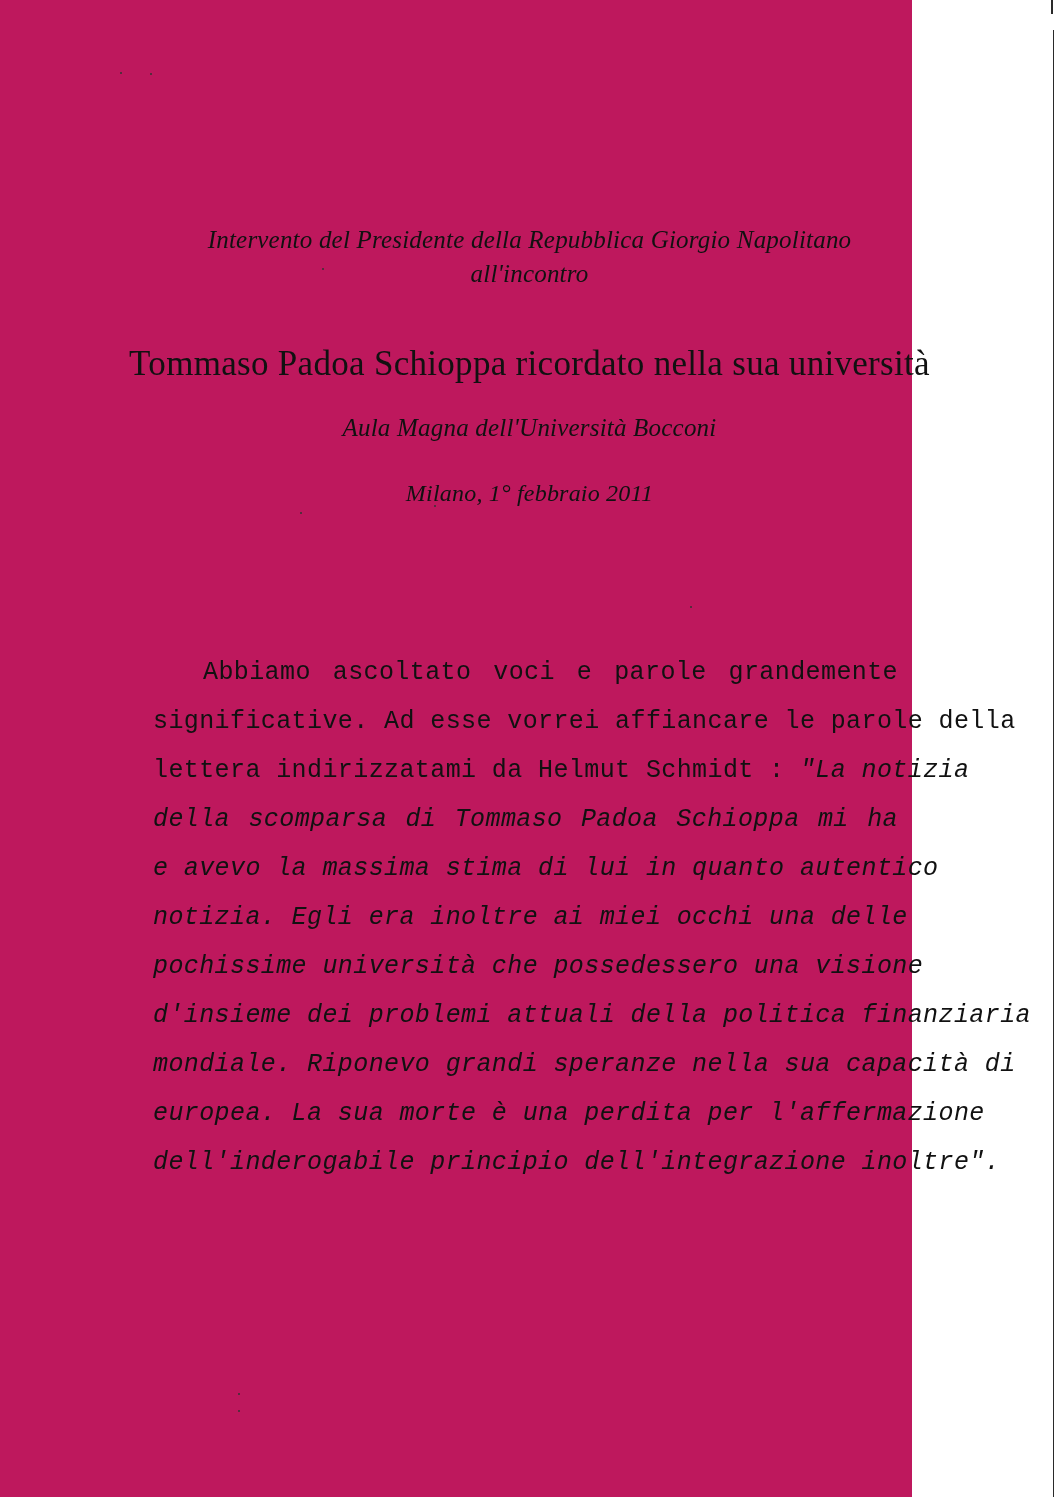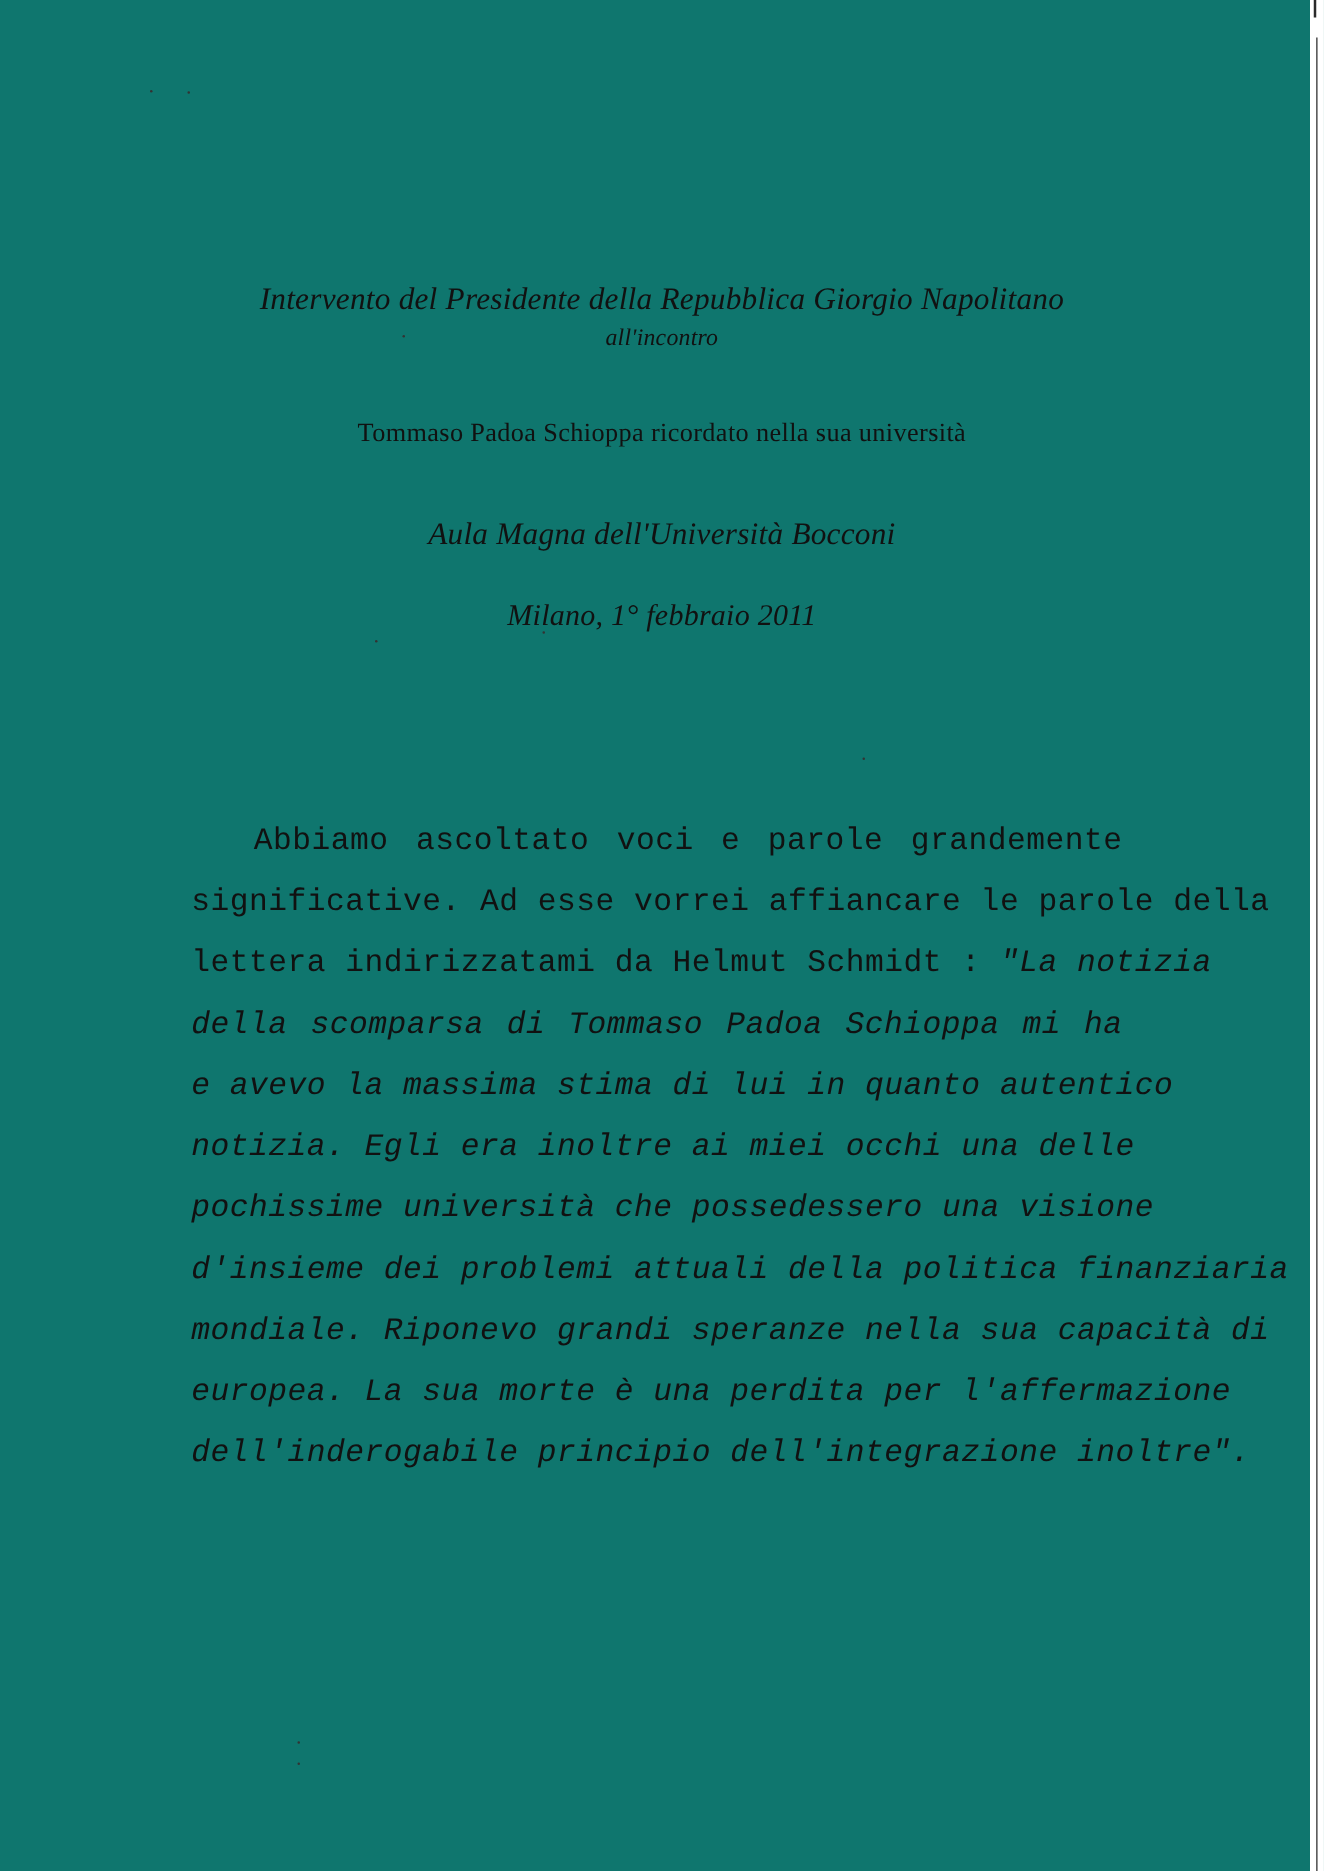--- a/index.html
+++ b/index.html
@@ -18,9 +18,10 @@
     .page {
       position: absolute;
       left: 0; top: 0;
-      width: 1048px;
+      width: 872px;
       height: 1497px;
-      background: #0f766e;
+      background: #be185d;
+      padding-left: 40px;
     }
     
     .scan-edge {

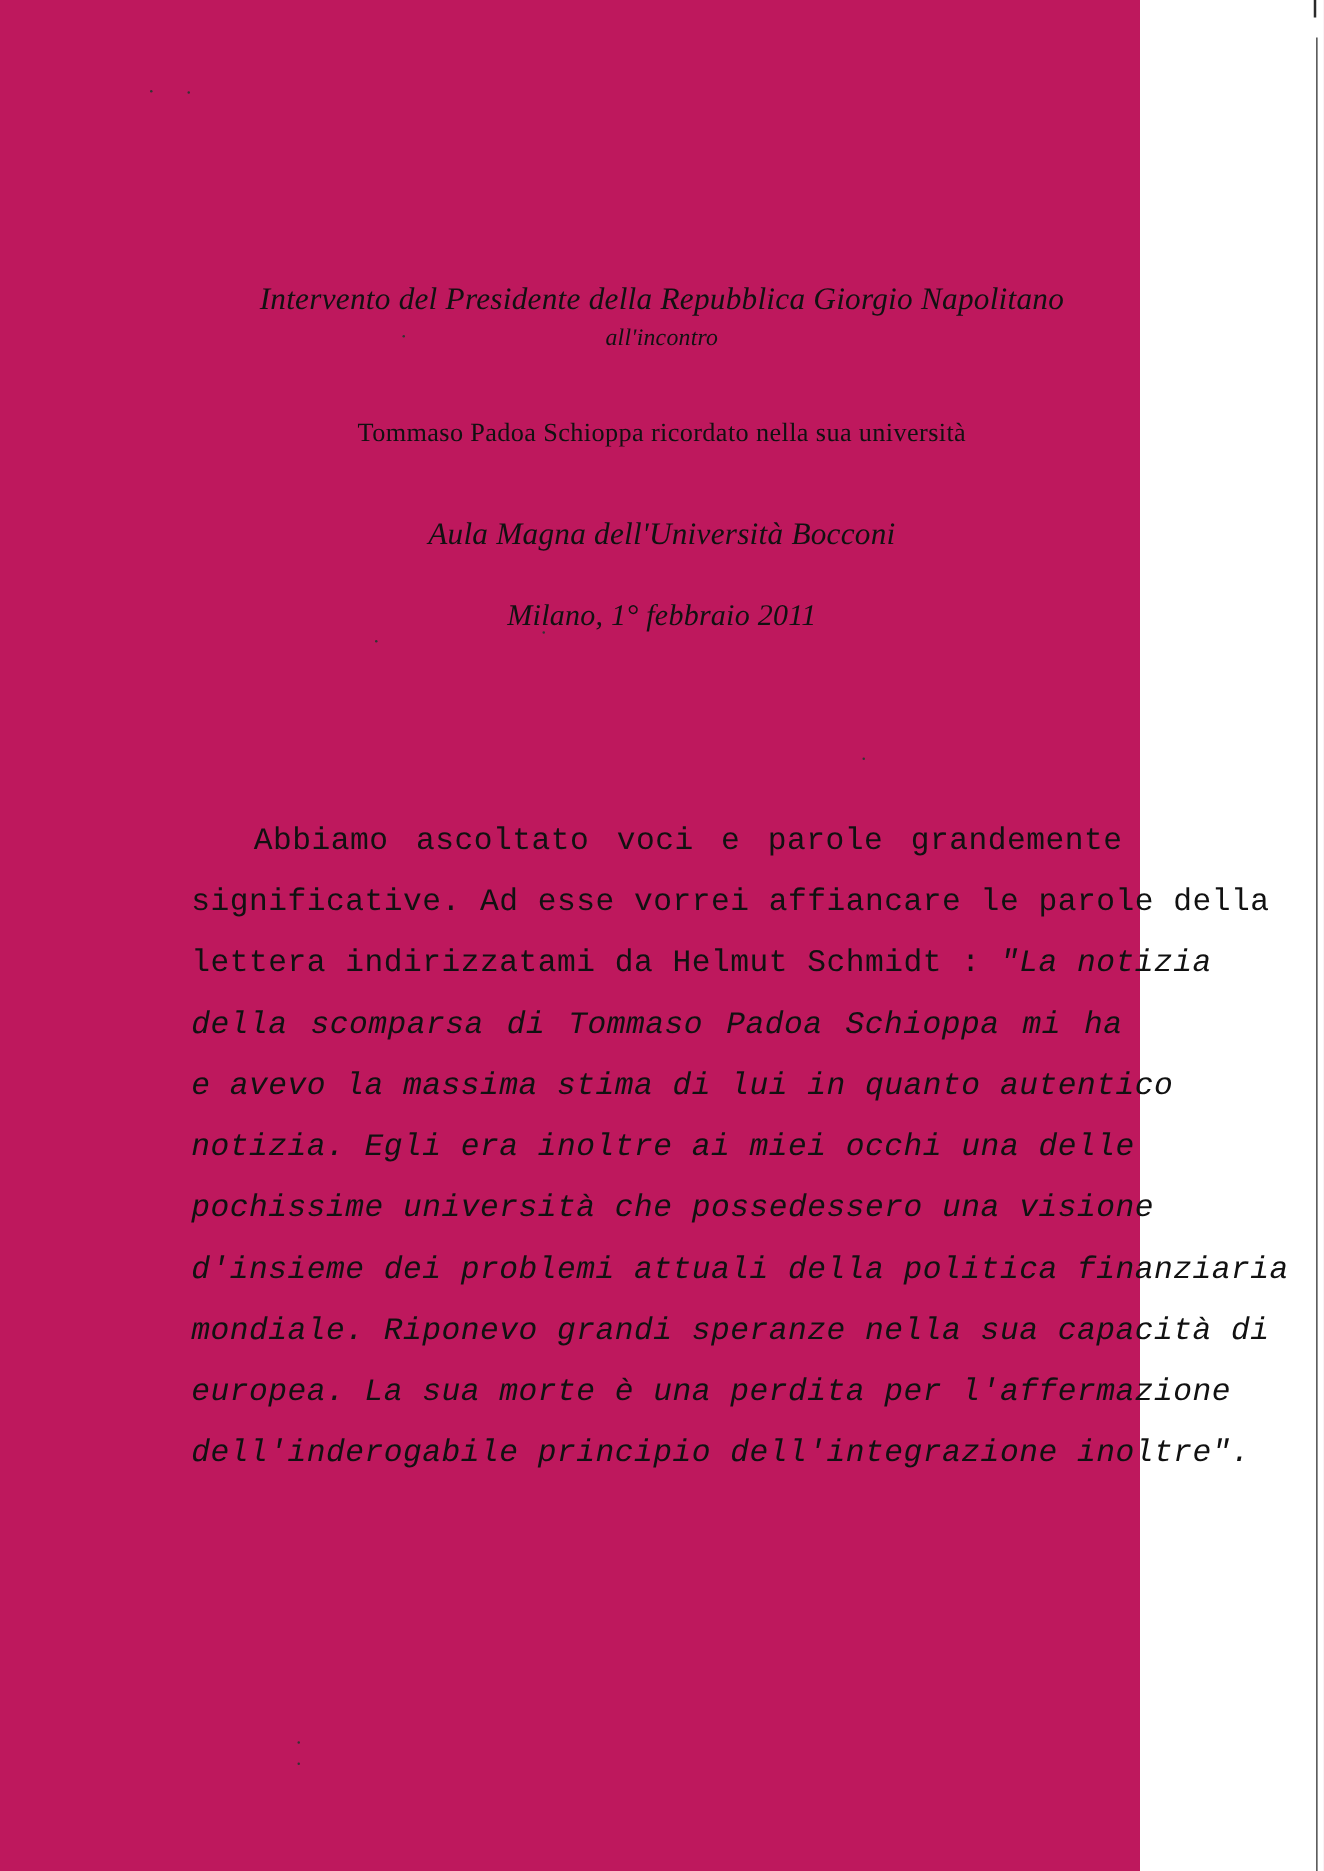--- a/index.html
+++ b/index.html
@@ -57,7 +57,7 @@
     }
     .italic { font-style: italic; }
     .h1 { top: 226px; font-size: 25px; }
-    .h2 { top: 260px; font-size: 19px; }
+    .h2 { top: 260px; font-size: 25px; }
     .title { top: 334px; font-size: 21px; letter-spacing: 0.3px; }
     .venue { top: 414px; font-size: 25px; }
     .date { top: 480px; font-size: 24px; }

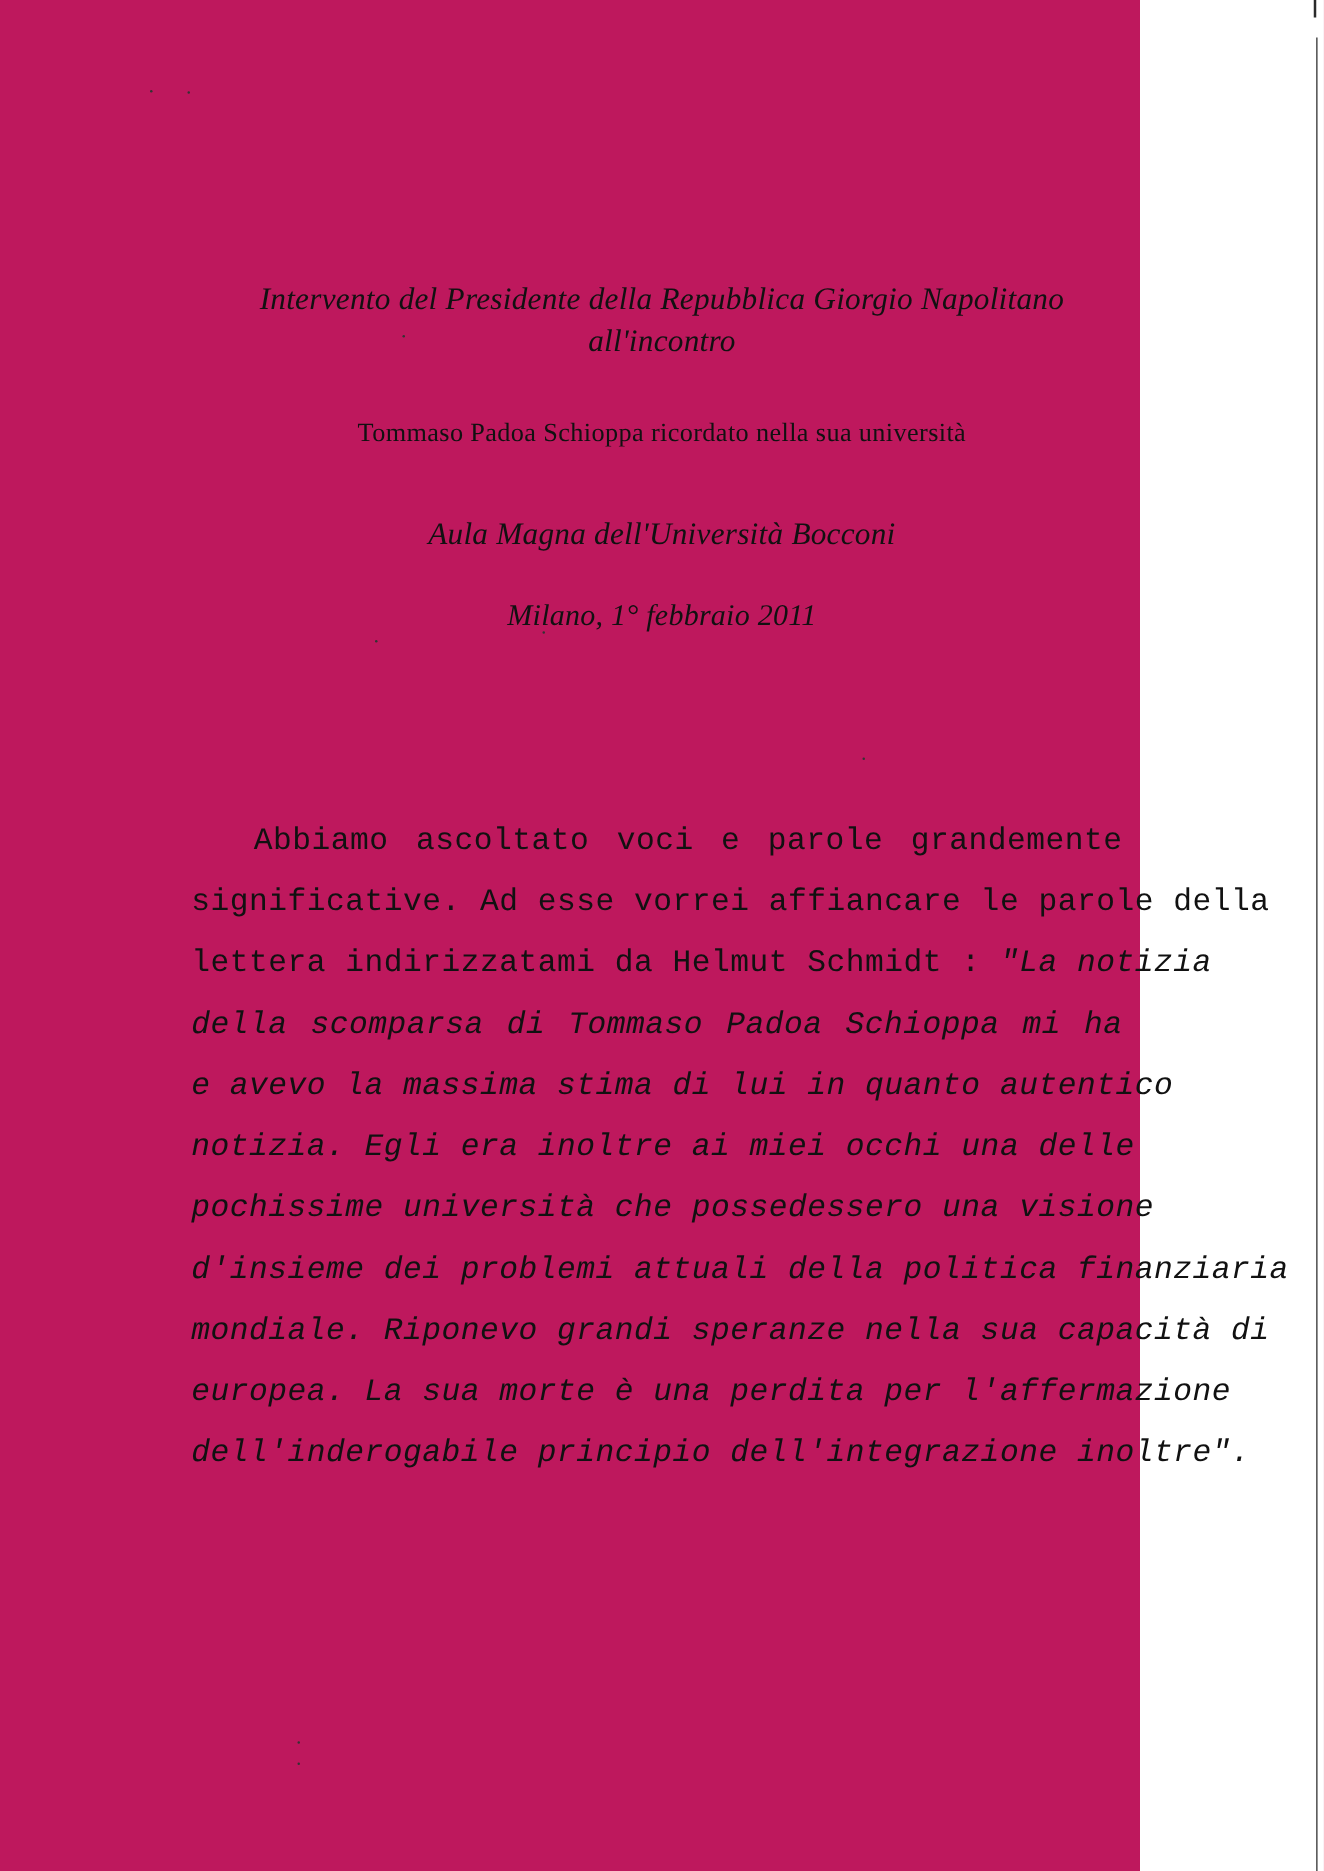--- a/index.html
+++ b/index.html
@@ -58,7 +58,7 @@
     .italic { font-style: italic; }
     .h1 { top: 226px; font-size: 25px; }
     .h2 { top: 260px; font-size: 25px; }
-    .title { top: 334px; font-size: 21px; letter-spacing: 0.3px; }
+    .title { top: 344px; font-size: 35px; letter-spacing: 0.3px; }
     .venue { top: 414px; font-size: 25px; }
     .date { top: 480px; font-size: 24px; }
 

